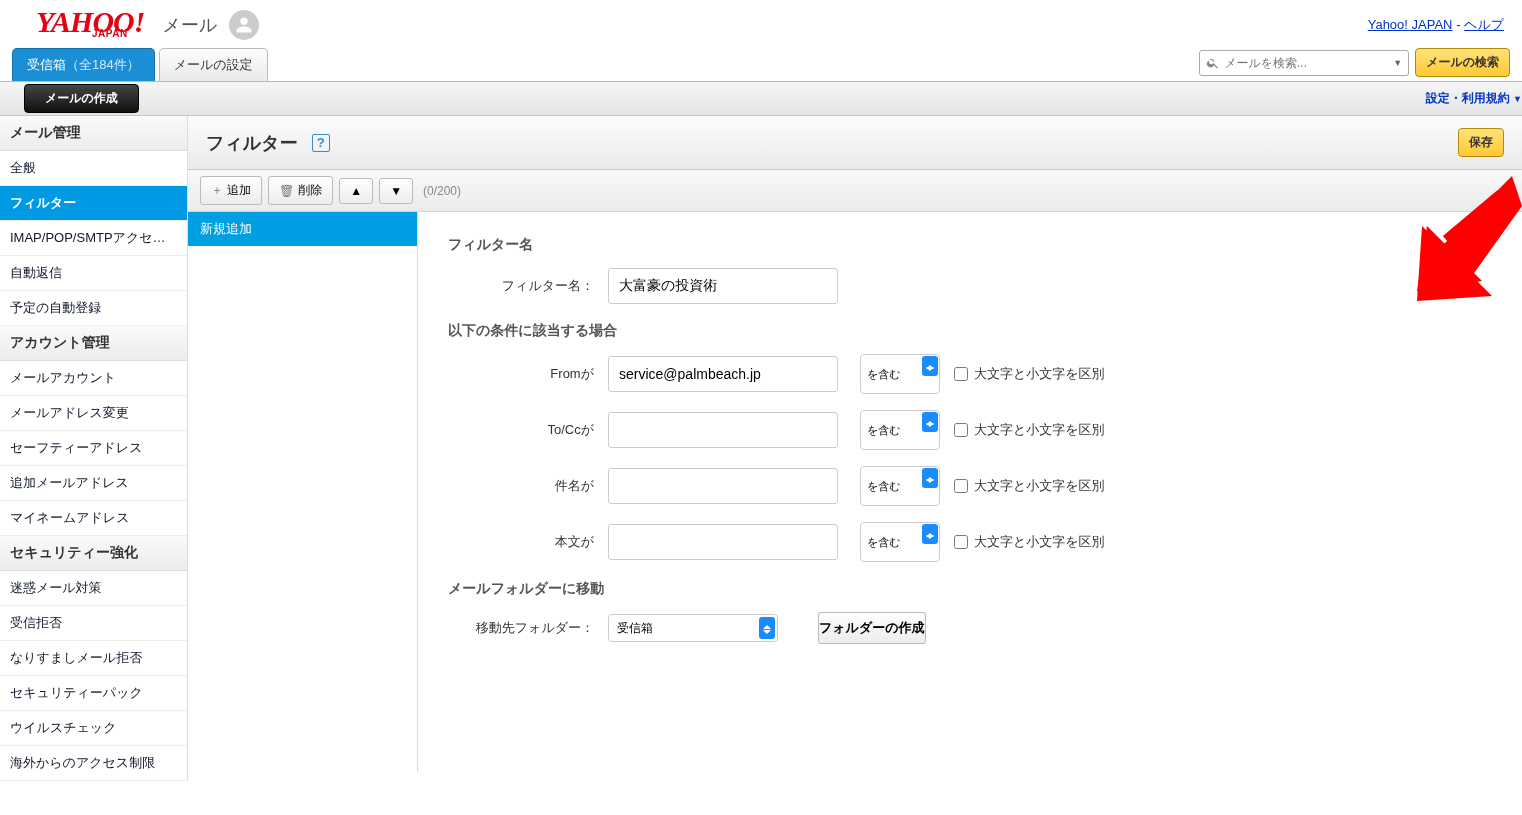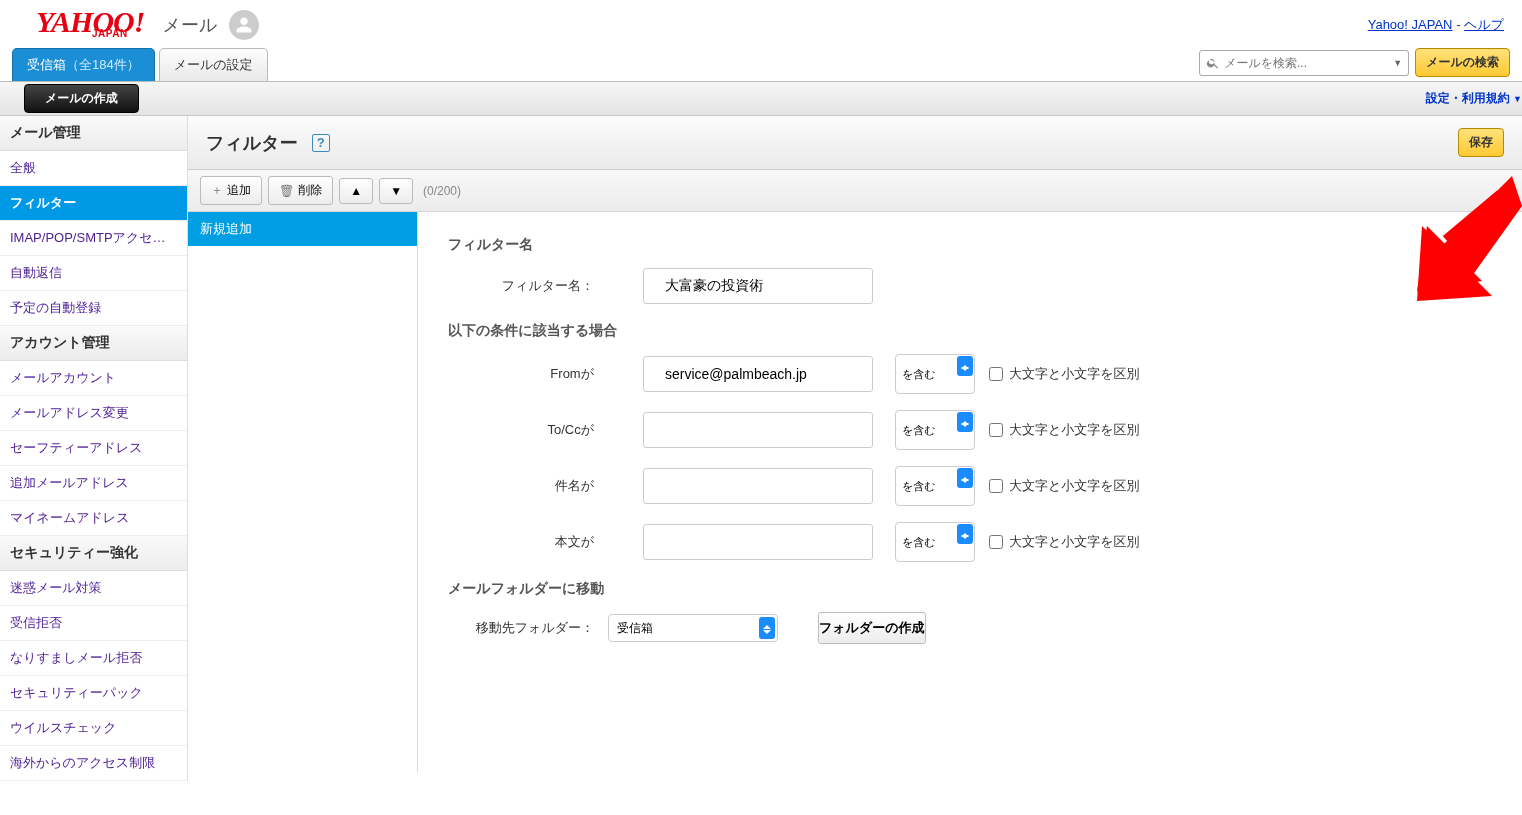--- a/index.html
+++ b/index.html
@@ -35,7 +35,7 @@
 
 .sidebar { width: 188px; flex-shrink: 0; border-right: 1px solid #ddd; }
 .sb-head { padding: 8px 10px; font-weight: bold; font-size: 14px; background: linear-gradient(#fafafa,#ececec); border-bottom: 1px solid #ddd; }
-.sb-item { padding: 8px 10px; font-size: 13px; color: #4c1d95; cursor: pointer; border-bottom: 1px solid #eee; white-space: nowrap; overflow: hidden; text-overflow: ellipsis; }
+.sb-item { padding: 8px 10px; font-size: 13px; color: #0f172a; cursor: pointer; border-bottom: 1px solid #eee; white-space: nowrap; overflow: hidden; text-overflow: ellipsis; }
 .sb-item.active { background: #0099e5; color: #fff; font-weight: bold; }
 
 .main { flex: 1; position: relative; }

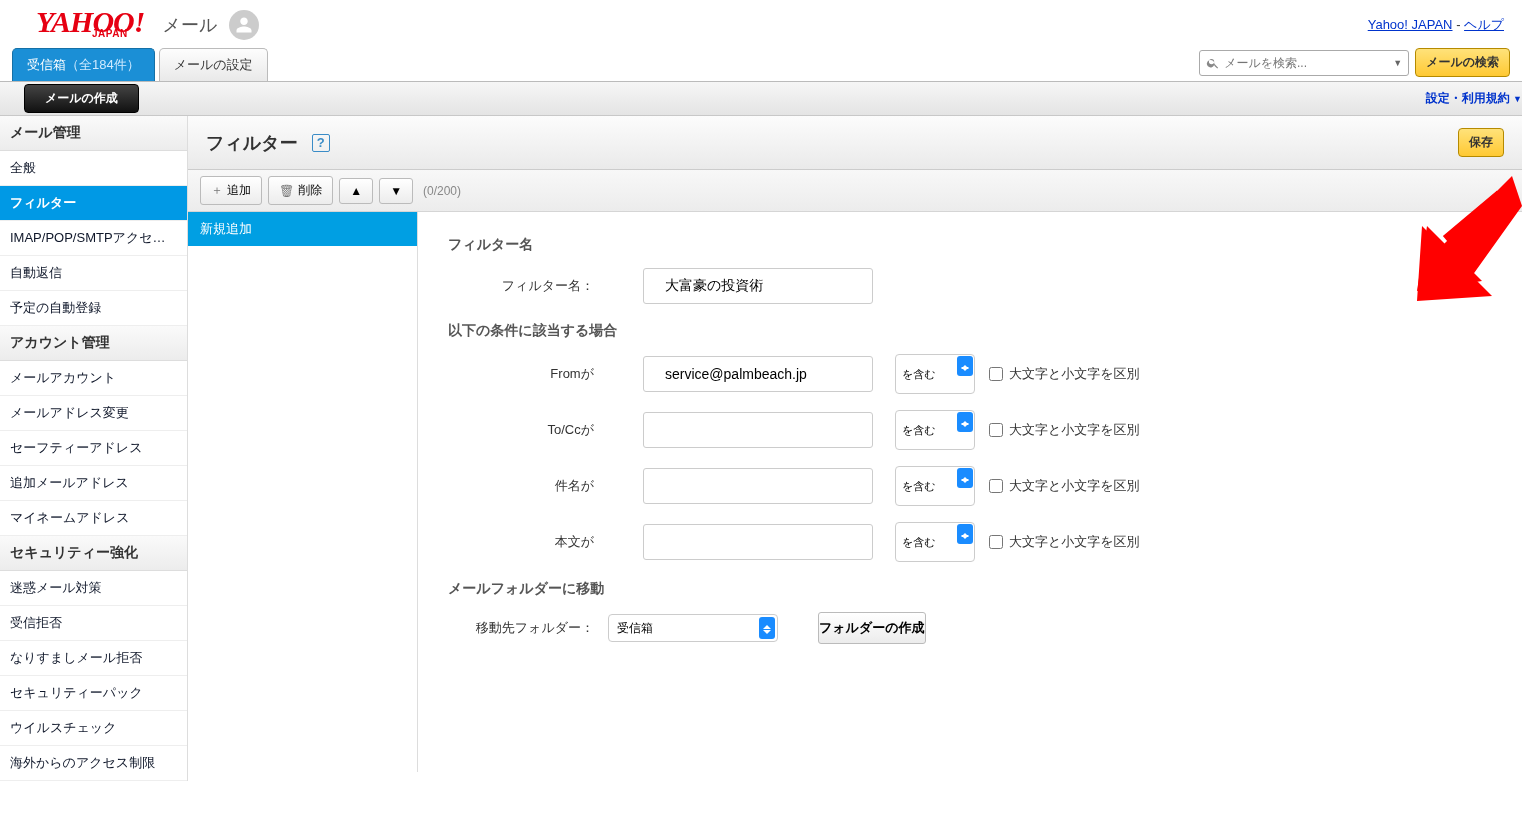--- a/index.html
+++ b/index.html
@@ -58,7 +58,7 @@
 .section-label:first-child { margin-top: 0; }
 .form-row { display: flex; align-items: center; margin-bottom: 16px; }
 .form-label { width: 160px; text-align: right; padding-right: 14px; font-size: 13px; color: #333; }
-.text-input { width: 230px; height: 36px; border: 1px solid #ccc; border-radius: 3px; padding: 0 21px; font-size: 14px; margin-left: 35px; }
+.text-input { width: 230px; height: 36px; border: 1px solid #ccc; border-radius: 3px; padding: 0 10px; font-size: 14px; }
 .select-wrap { position: relative; display: inline-block; margin-left: 22px; }
 .select-wrap select { width: 80px; height: 40px; border: 1px solid #ccc; border-radius: 4px; background: #fff; font-size: 11px; padding: 0 18px 0 6px; appearance: none; -webkit-appearance: none; }
 .select-wrap .arrow { position: absolute; right: 2px; top: 2px; width: 16px; height: 20px; background: #1a8cff; border-radius: 3px; display: flex; align-items: center; justify-content: center; pointer-events: none; }

